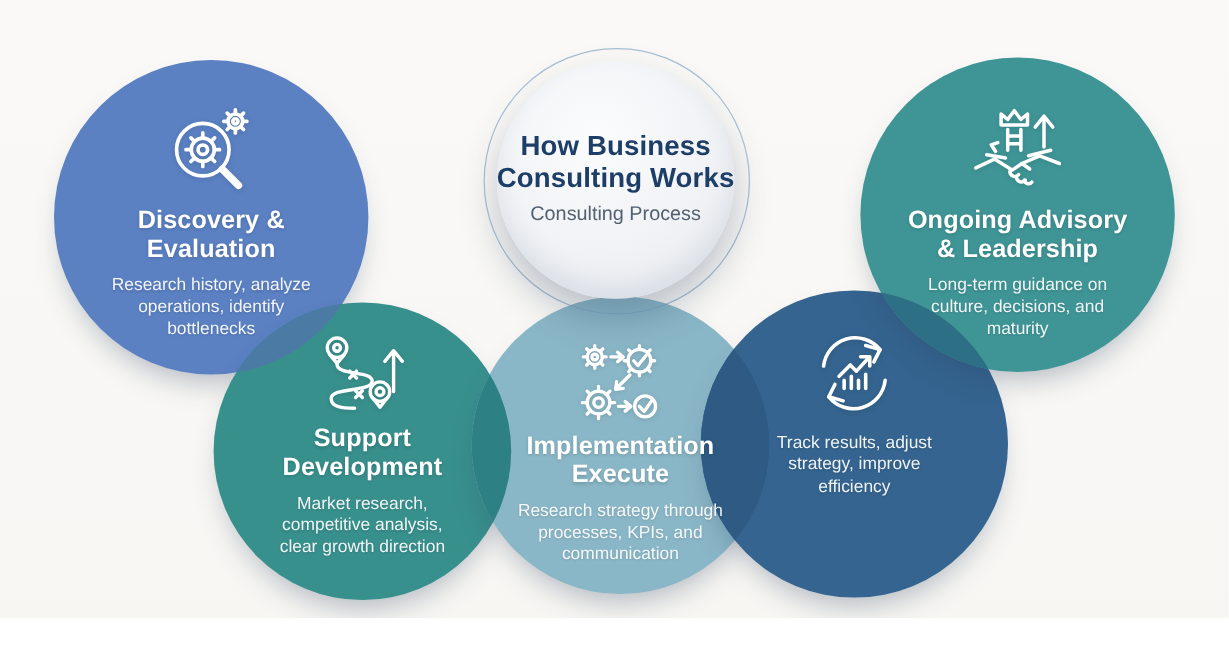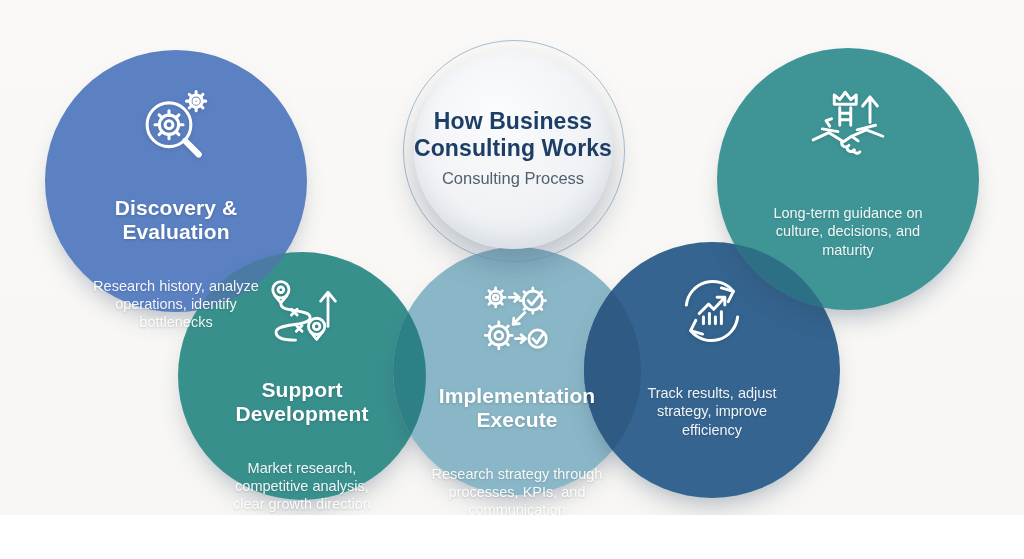--- a/index.html
+++ b/index.html
@@ -39,7 +39,7 @@
   }
   .step-content{
     position:absolute;display:flex;flex-direction:column;align-items:center;
-    text-align:center;color:#fff;z-index:6;width:230px;gap:24px;
+    text-align:center;color:#fff;z-index:6;width:230px;
   }
   .step-icon{color:#ffffff;filter:drop-shadow(0 1px 2px rgba(0,0,0,0.12));}
   .step-title{

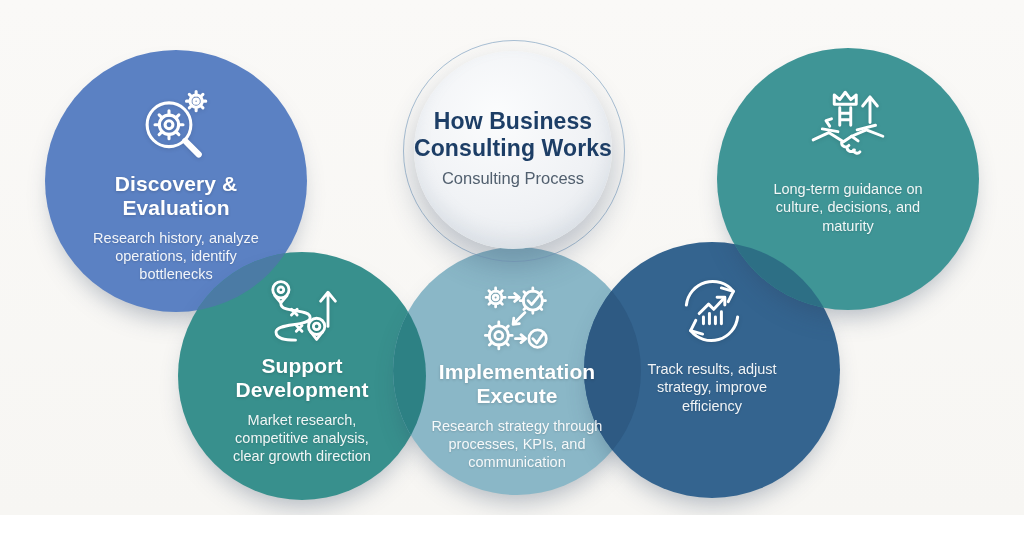--- a/index.html
+++ b/index.html
@@ -183,6 +183,8 @@
         <path d="M52,57 L59,62"></path>
       </svg>
     </span>
+    <div class="step-title">Ongoing Advisory
+&amp; Leadership</div>
     <div class="step-desc">Long-term guidance on
 culture, decisions, and
 maturity</div>

